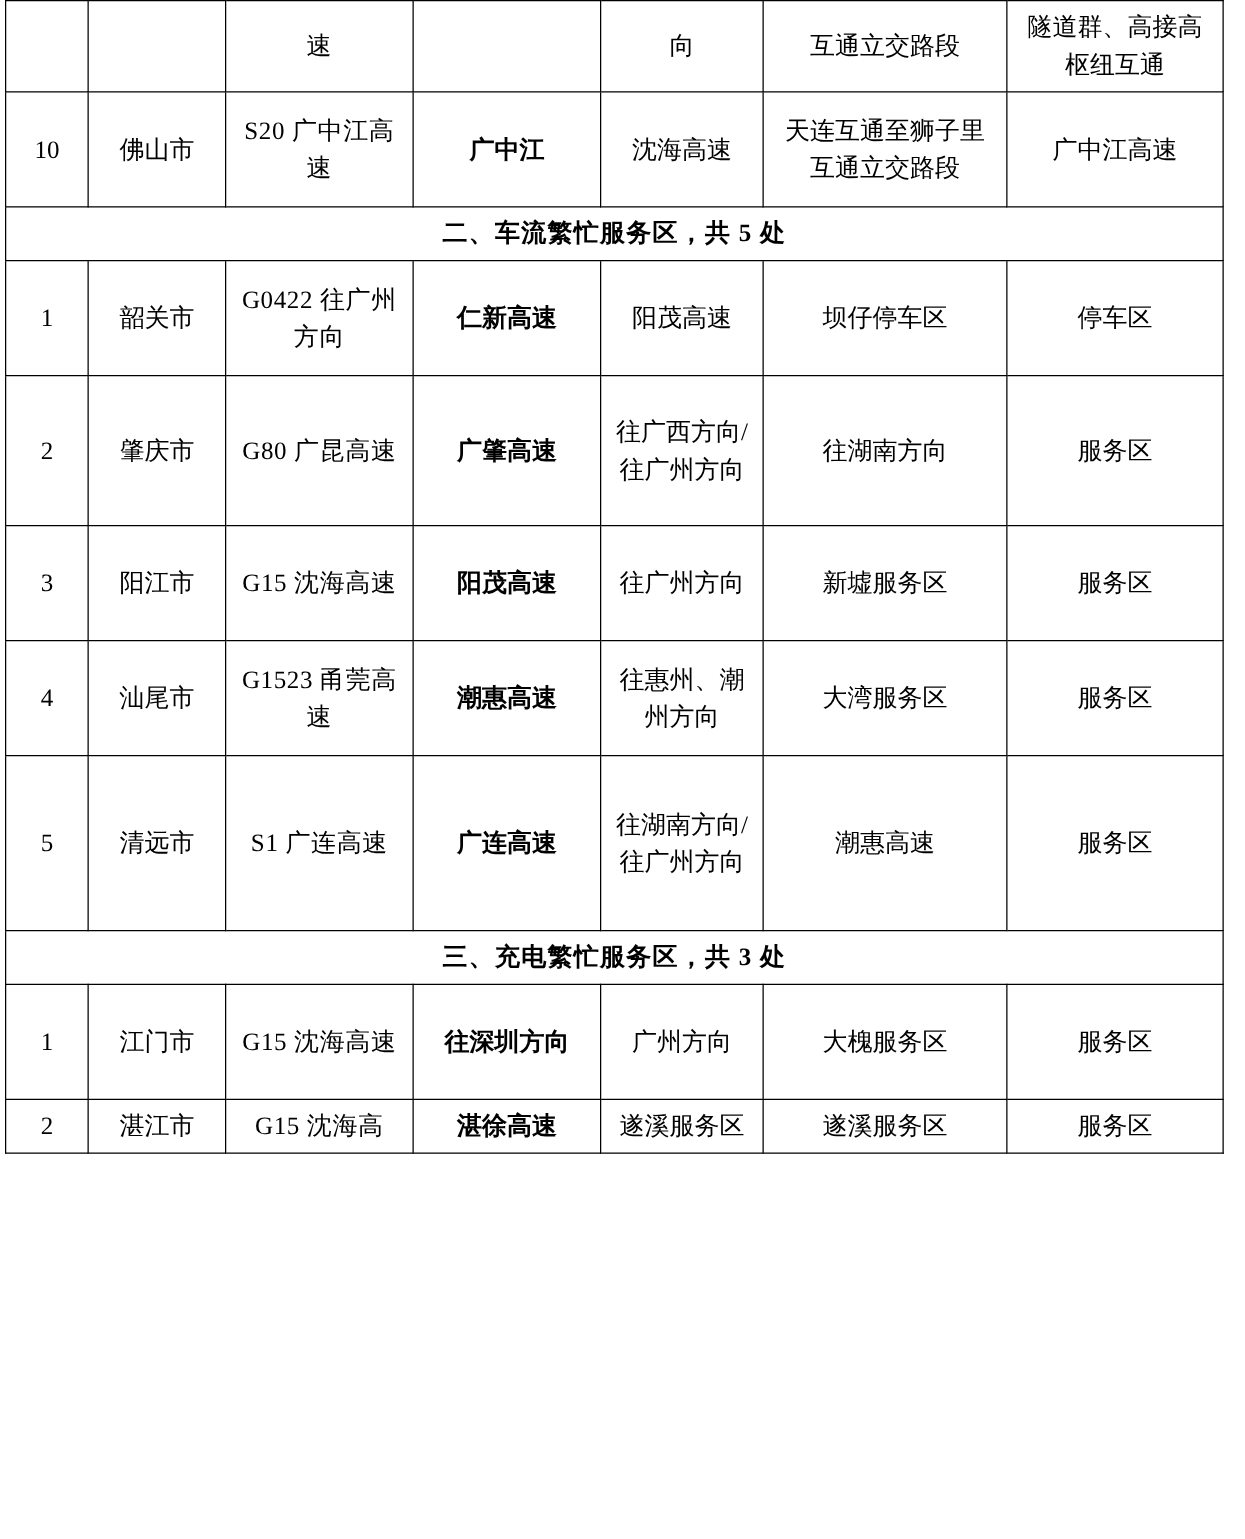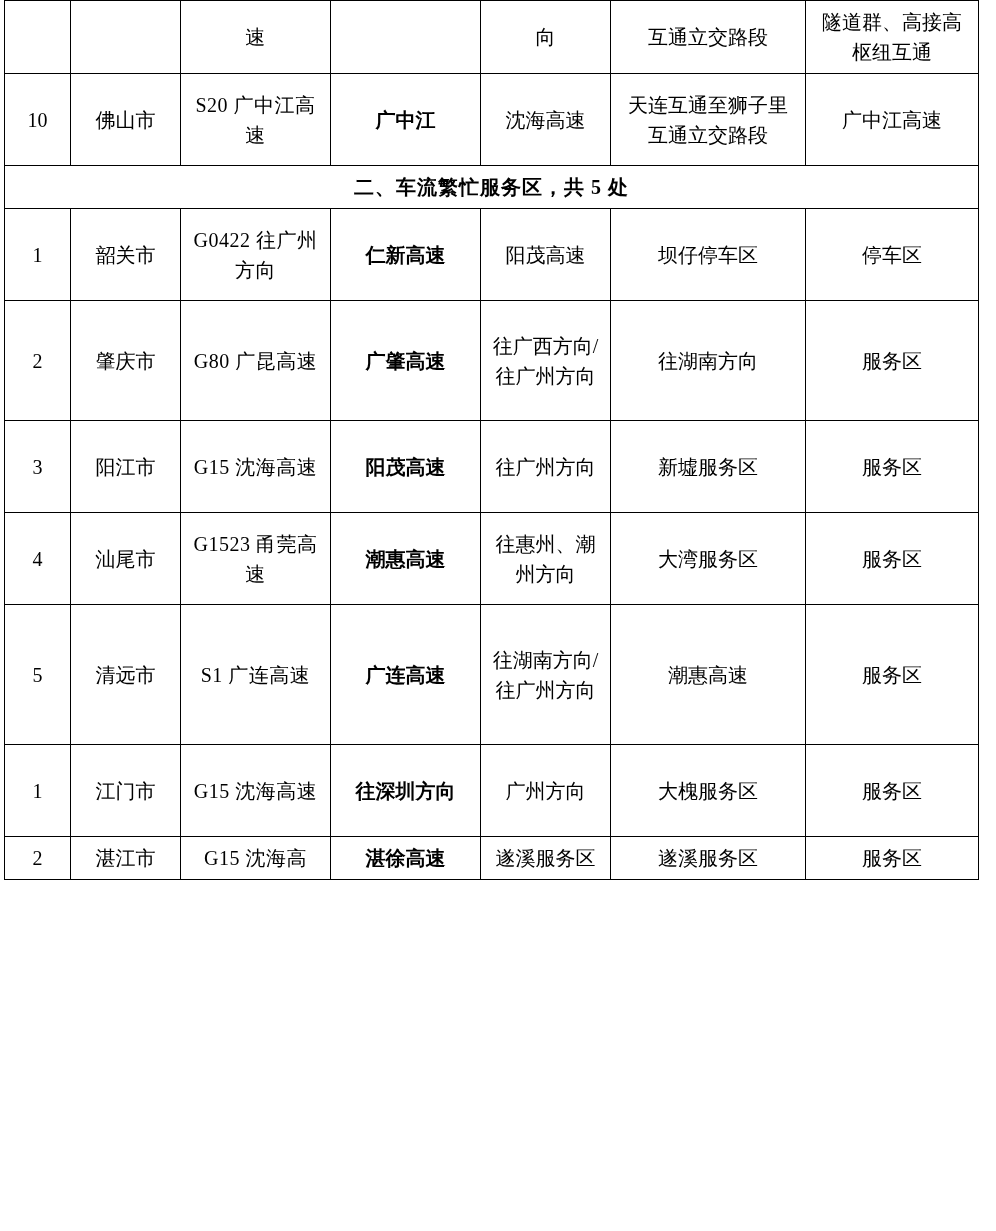--- a/index.html
+++ b/index.html
@@ -161,6 +161,9 @@
         <td class="type">服务区</td>
       </tr>
 
+      <tr>
+        <td class="section-title" colspan="7">三、充电繁忙服务区，共 3 处</td>
+      </tr>
 
       <tr class="tall">
         <td class="idx">1</td>

